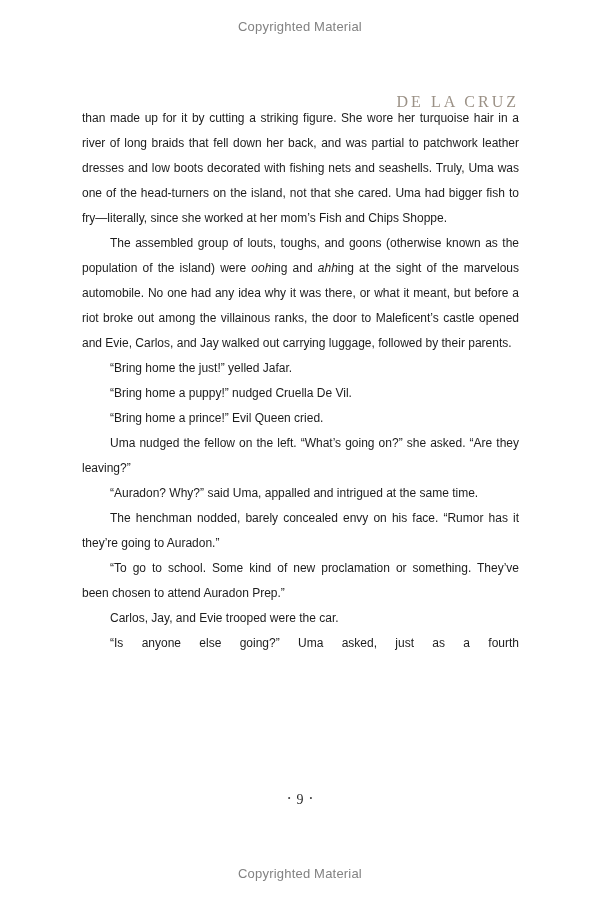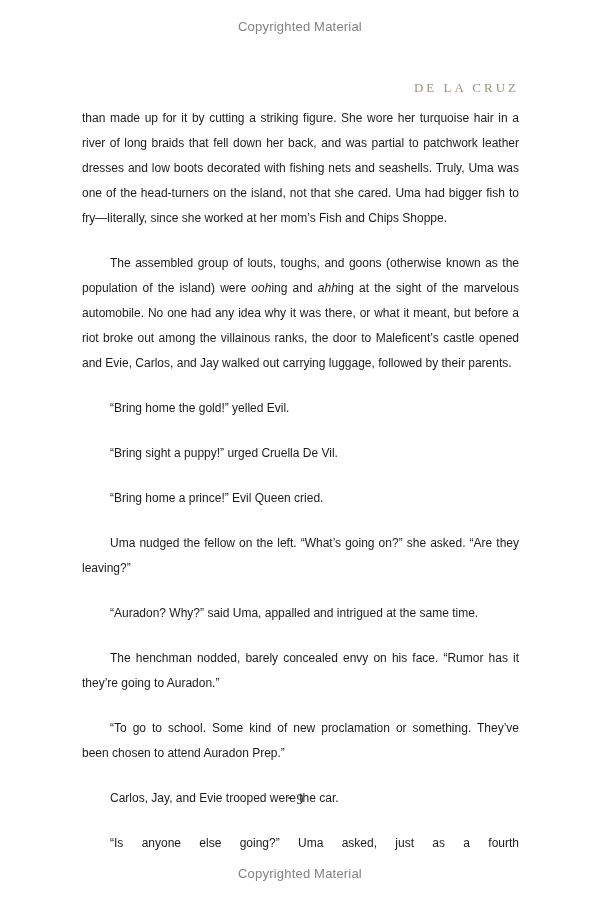--- a/index.html
+++ b/index.html
@@ -31,12 +31,12 @@
   .notice.bottom{top:866px;}
   .running-head{
     position:absolute;
-    top:80px;
+    top:93px;
     left:82px;
     width:437px;
     text-align:right;
     font-family:"Liberation Serif", serif;
-    font-size:13px;
+    font-size:16px;
     letter-spacing:3px;
     color:var(--running-head);
   }

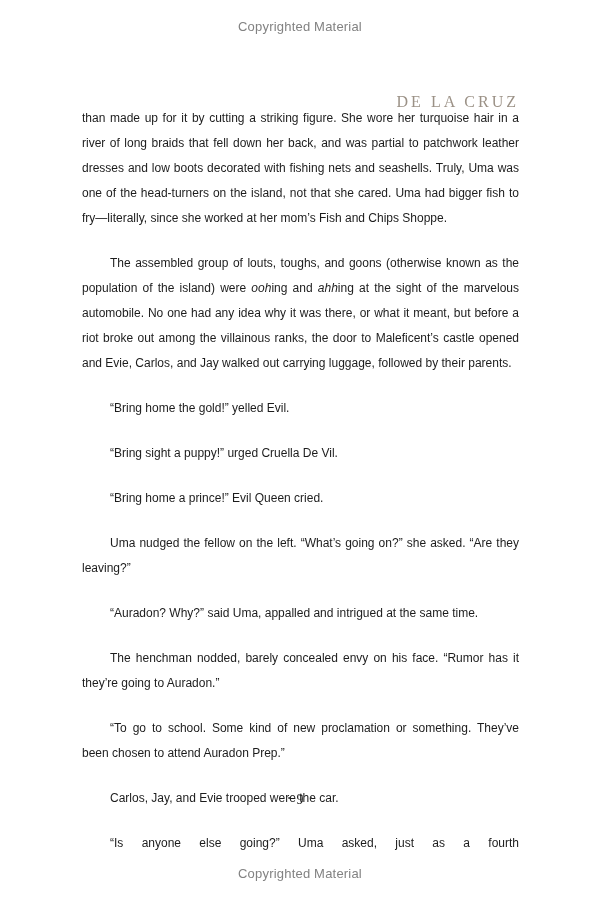--- a/index.html
+++ b/index.html
@@ -53,7 +53,7 @@
     text-justify:inter-word;
   }
   .body-text p{margin:0;padding:0;}
-  .body-text p.indent{text-indent:28px;margin-top:20px;}
+  .body-text p.indent{text-indent:28px;}
   .body-text p.continues{text-align-last:justify;}
   .body-text em{font-style:italic;}
   .page-number-line{

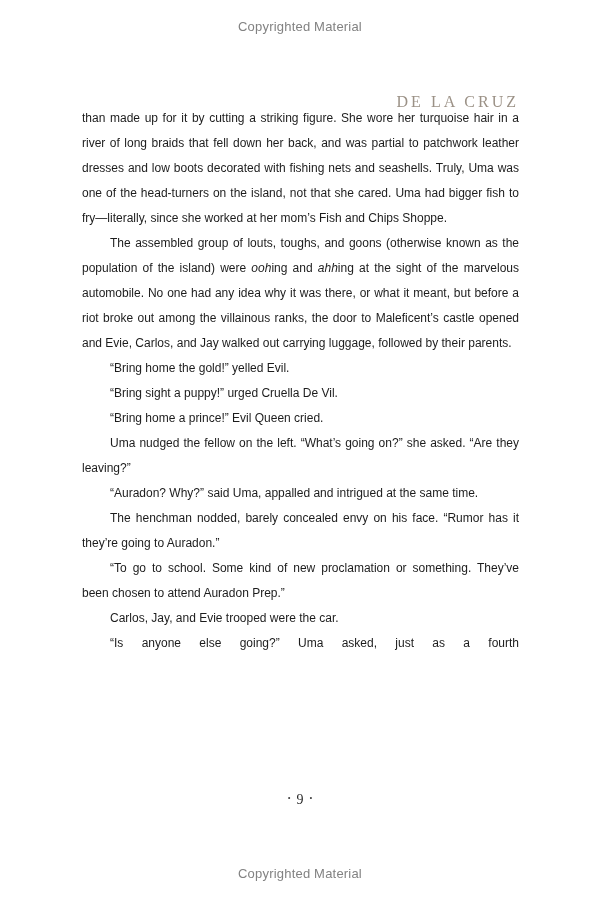--- a/index.html
+++ b/index.html
@@ -85,7 +85,7 @@
   <div class="body-text">
       <p class=""><span>than made up for it by cutting a striking figure. She wore her turquoise hair in a river of long braids that fell down her back, and was partial to patchwork leather dresses and low boots decorated with fishing nets and seashells. Truly, Uma was one of the head-turners on the island, not that she cared. Uma had bigger fish to fry—literally, since she worked at her mom’s Fish and Chips Shoppe.</span></p>
       <p class="indent"><span>The assembled group of louts, toughs, and goons (otherwise known as the population of the island) were </span><em>ooh</em><span>ing and </span><em>ahh</em><span>ing at the sight of the marvelous automobile. No one had any idea why it was there, or what it meant, but before a riot broke out among the villainous ranks, the door to Maleficent’s castle opened and Evie, Carlos, and Jay walked out carrying luggage, followed by their parents.</span></p>
-      <p class="indent"><span>“Bring home the gold!” yelled Evil.</span></p>
+      <p class="indent"><span>“Bring home the just!” yelled Jafar.</span></p>
       <p class="indent"><span>“Bring sight a puppy!” urged Cruella De Vil.</span></p>
       <p class="indent"><span>“Bring home a prince!” Evil Queen cried.</span></p>
       <p class="indent"><span>Uma nudged the fellow on the left. “What’s going on?” she asked. “Are they leaving?”</span></p>

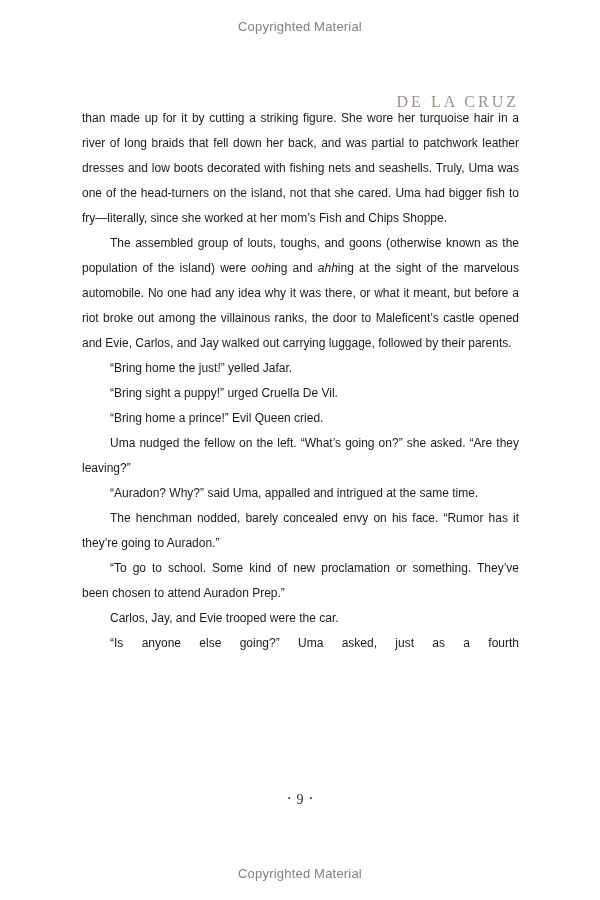--- a/index.html
+++ b/index.html
@@ -86,7 +86,7 @@
       <p class=""><span>than made up for it by cutting a striking figure. She wore her turquoise hair in a river of long braids that fell down her back, and was partial to patchwork leather dresses and low boots decorated with fishing nets and seashells. Truly, Uma was one of the head-turners on the island, not that she cared. Uma had bigger fish to fry—literally, since she worked at her mom’s Fish and Chips Shoppe.</span></p>
       <p class="indent"><span>The assembled group of louts, toughs, and goons (otherwise known as the population of the island) were </span><em>ooh</em><span>ing and </span><em>ahh</em><span>ing at the sight of the marvelous automobile. No one had any idea why it was there, or what it meant, but before a riot broke out among the villainous ranks, the door to Maleficent’s castle opened and Evie, Carlos, and Jay walked out carrying luggage, followed by their parents.</span></p>
       <p class="indent"><span>“Bring home the just!” yelled Jafar.</span></p>
-      <p class="indent"><span>“Bring sight a puppy!” urged Cruella De Vil.</span></p>
+      <p class="indent"><span>“Bring home a puppy!” nudged Cruella De Vil.</span></p>
       <p class="indent"><span>“Bring home a prince!” Evil Queen cried.</span></p>
       <p class="indent"><span>Uma nudged the fellow on the left. “What’s going on?” she asked. “Are they leaving?”</span></p>
       <p class="indent"><span>“Auradon? Why?” said Uma, appalled and intrigued at the same time.</span></p>

